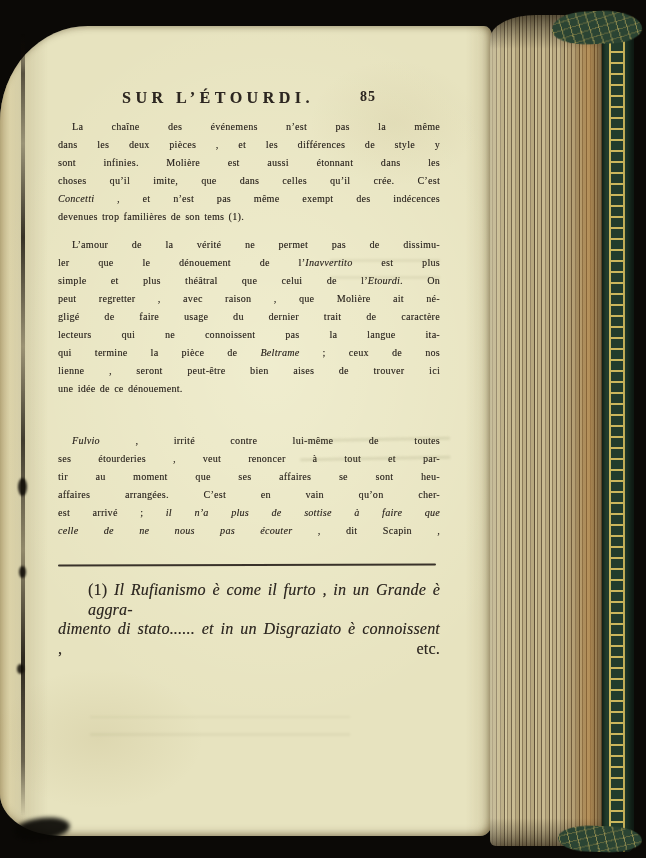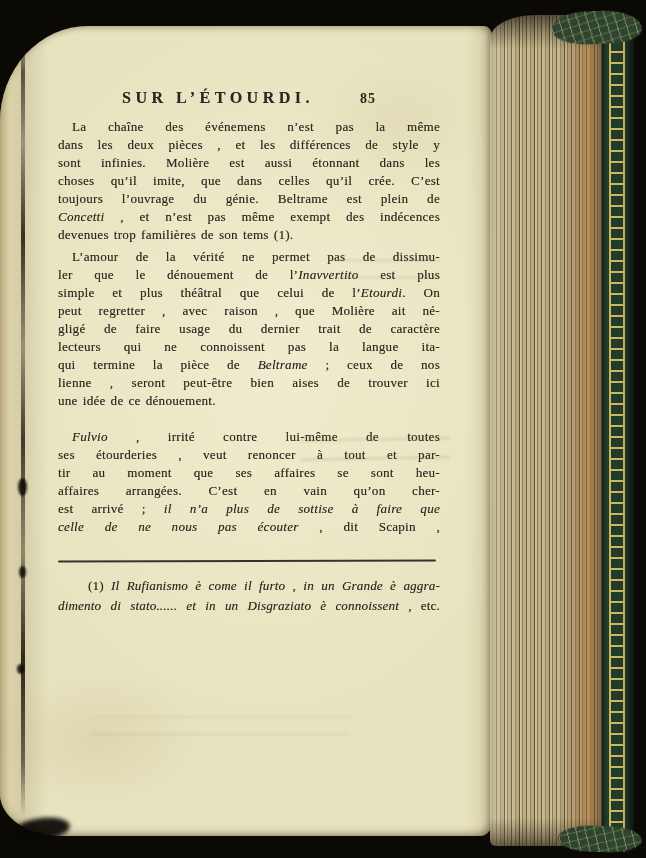--- a/index.html
+++ b/index.html
@@ -41,7 +41,7 @@
   
   .header{
     position:absolute;left:58px;top:63px;width:382px;
-    display:flex;justify-content:center;align-items:flex-end;gap:46px;
+    display:flex;justify-content:center;align-items:flex-start;gap:46px;
     color:#2c2620;
   }
   .title{font-size:16px;letter-spacing:4.5px;font-weight:600;text-shadow:.3px .3px 0 rgba(44,38,28,.4);}

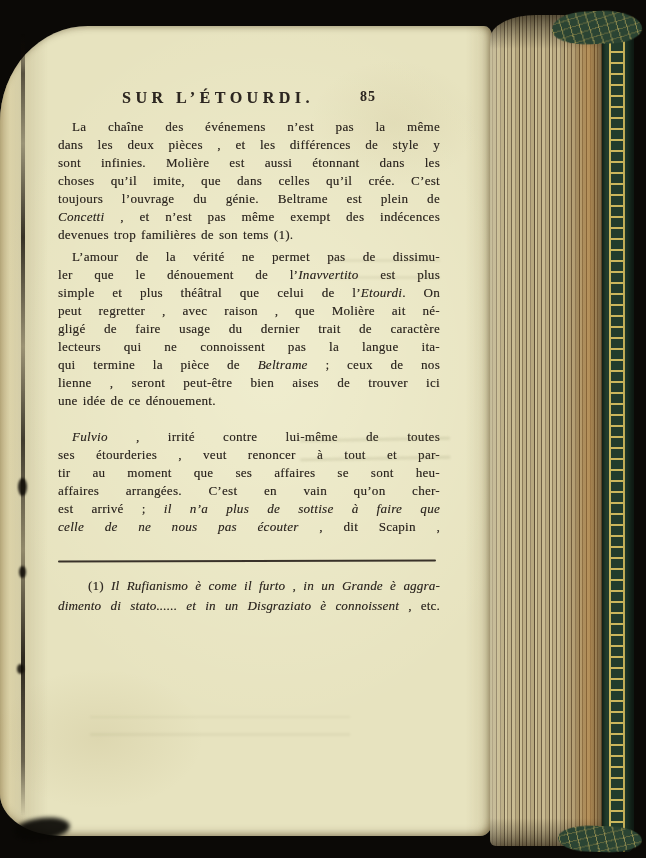--- a/index.html
+++ b/index.html
@@ -48,7 +48,7 @@
   .pagenum{font-size:14px;letter-spacing:1px;font-weight:600;}
   .textblock{position:absolute;left:58px;top:92px;width:382px;color:#2d2721;}
   .line{
-    line-height:18px;font-size:13px;letter-spacing:.3px;word-spacing:1.5px;
+    line-height:18px;font-size:10px;letter-spacing:.3px;word-spacing:1.5px;
     text-align:justify;text-align-last:justify;white-space:normal;
     text-shadow:.25px .25px 0 rgba(45,38,28,.45);
   }

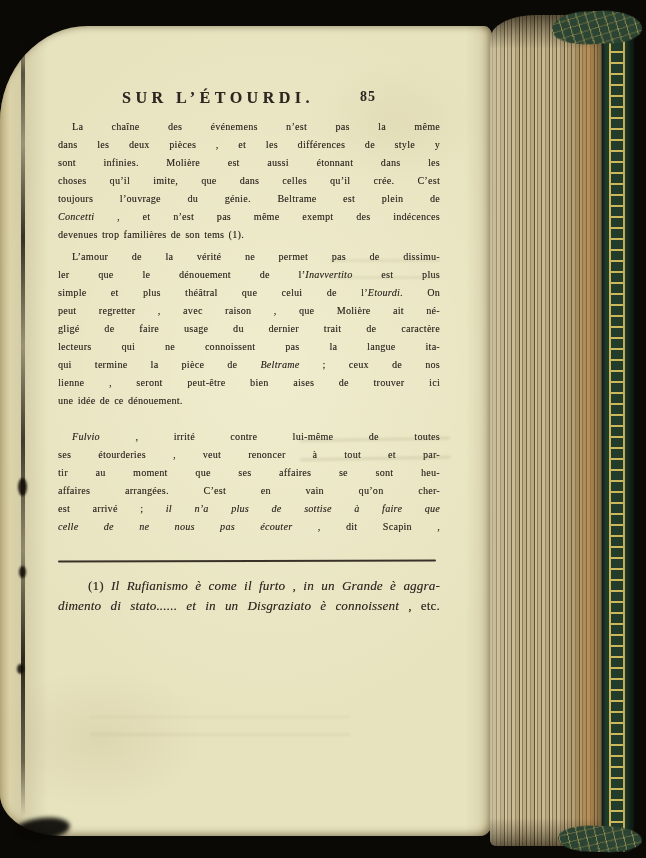--- a/index.html
+++ b/index.html
@@ -121,7 +121,6 @@
             <div class="line"><span>dans les deux pièces , et les différences de style y</span></div>
             <div class="line"><span>sont infinies. Molière est aussi étonnant dans les</span></div>
             <div class="line"><span>choses qu’il imite, que dans celles qu’il crée. C’est</span></div>
-            <div class="line"><span>toujours l’ouvrage du génie. Beltrame est plein de</span></div>
             <div class="line"><span class="it">Concetti</span><span> , et n’est pas même exempt des indécences</span></div>
             <div class="line no-just"><span>devenues trop familières de son tems (1).</span></div>
           </div>

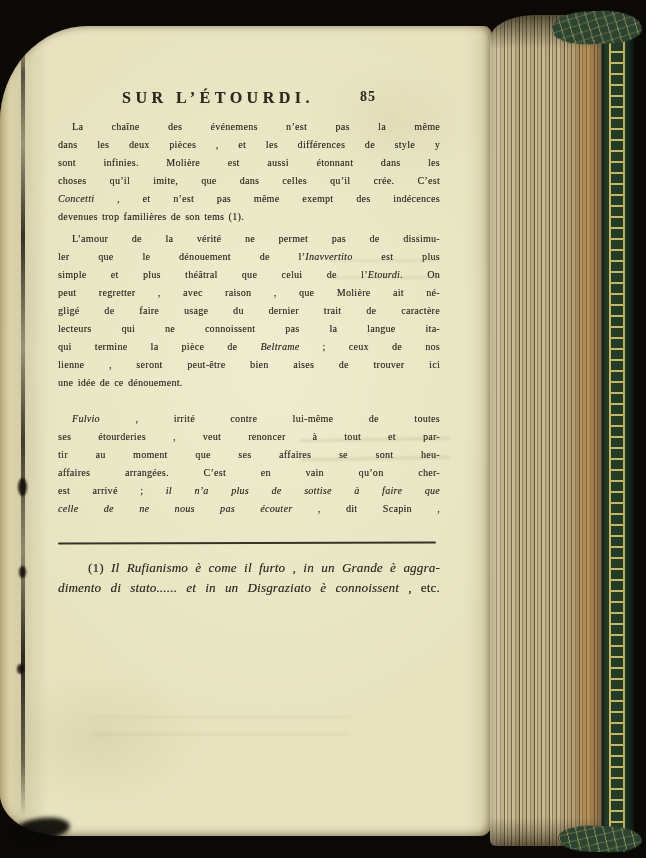--- a/index.html
+++ b/index.html
@@ -56,7 +56,7 @@
   .line.no-just{text-align-last:left;}
   .it{font-style:italic;}
   .paragraph{margin:0;}
-  #paras .paragraph:nth-child(2){margin-top:4px;}
+  #paras .paragraph:nth-child(2){margin-top:10px;}
   #paras .paragraph:nth-child(3){margin-top:18px;}
   .rule{margin-top:24px;width:99%;height:2px;background:#39322a;transform:rotate(-.15deg);border-radius:1px;}
   .footnote{margin-top:14px;}

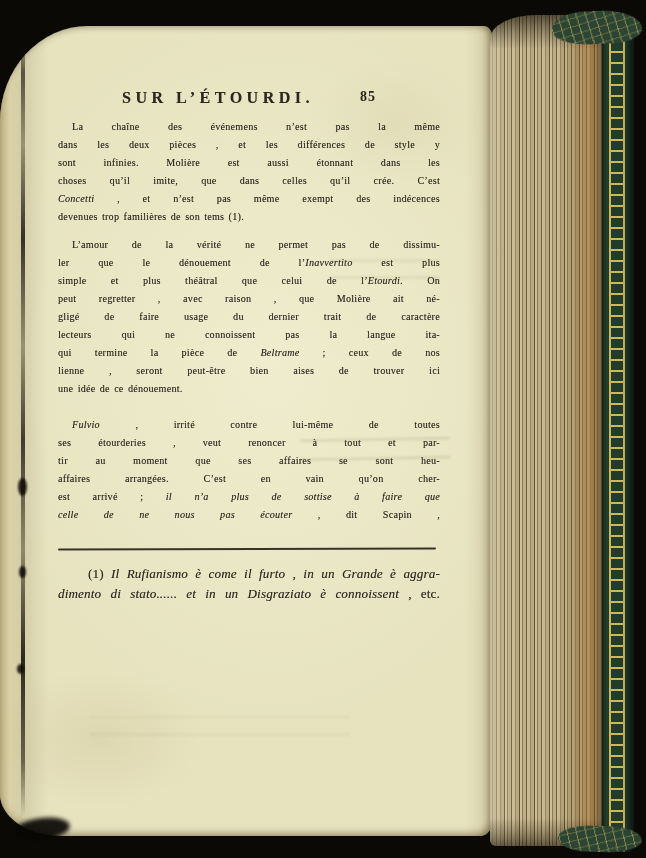--- a/index.html
+++ b/index.html
@@ -57,7 +57,7 @@
   .it{font-style:italic;}
   .paragraph{margin:0;}
   #paras .paragraph:nth-child(2){margin-top:10px;}
-  #paras .paragraph:nth-child(3){margin-top:18px;}
+  #paras .paragraph:nth-child(3){margin-top:34px;}
   .rule{margin-top:24px;width:99%;height:2px;background:#39322a;transform:rotate(-.15deg);border-radius:1px;}
   .footnote{margin-top:14px;}
   .footnote .line{font-size:13px;line-height:19.5px;letter-spacing:.2px;}

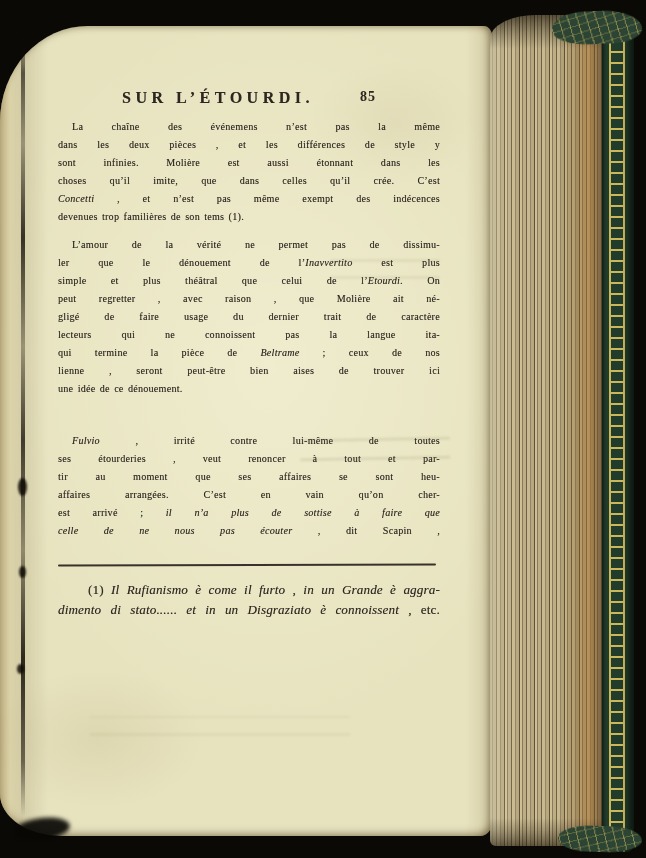--- a/index.html
+++ b/index.html
@@ -60,7 +60,7 @@
   #paras .paragraph:nth-child(3){margin-top:34px;}
   .rule{margin-top:24px;width:99%;height:2px;background:#39322a;transform:rotate(-.15deg);border-radius:1px;}
   .footnote{margin-top:14px;}
-  .footnote .line{font-size:13px;line-height:19.5px;letter-spacing:.2px;}
+  .footnote .line{font-size:16px;line-height:19.5px;letter-spacing:.2px;}
   .footnote .line.indent{padding-left:30px;}
   
   .ghost{position:absolute;pointer-events:none;filter:blur(1.3px);opacity:.55;}

